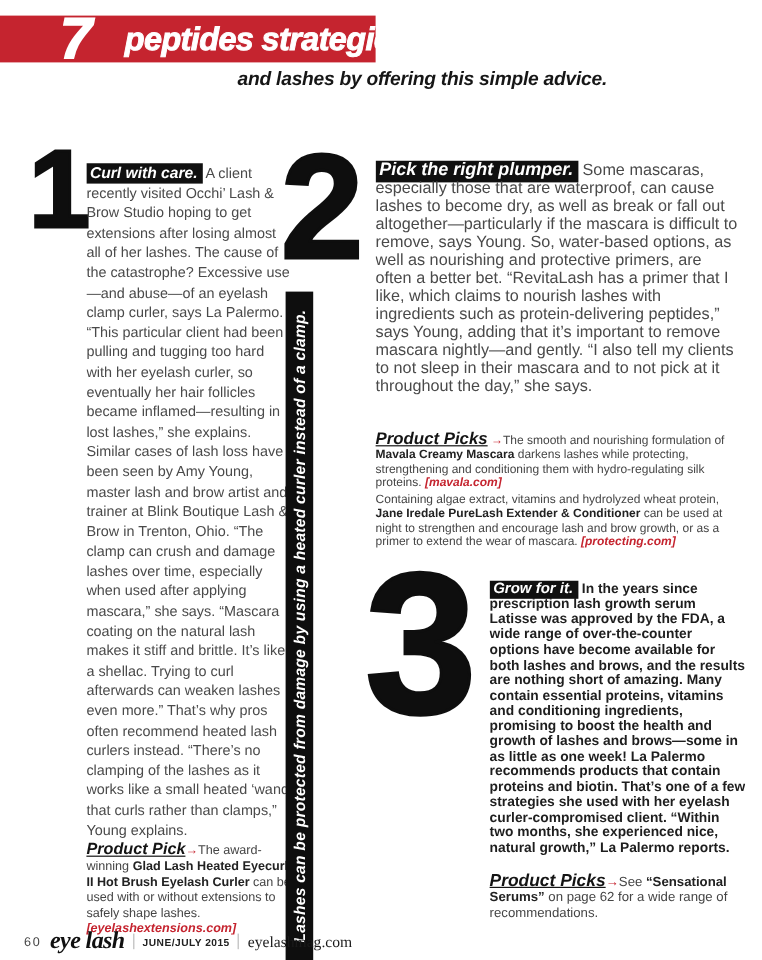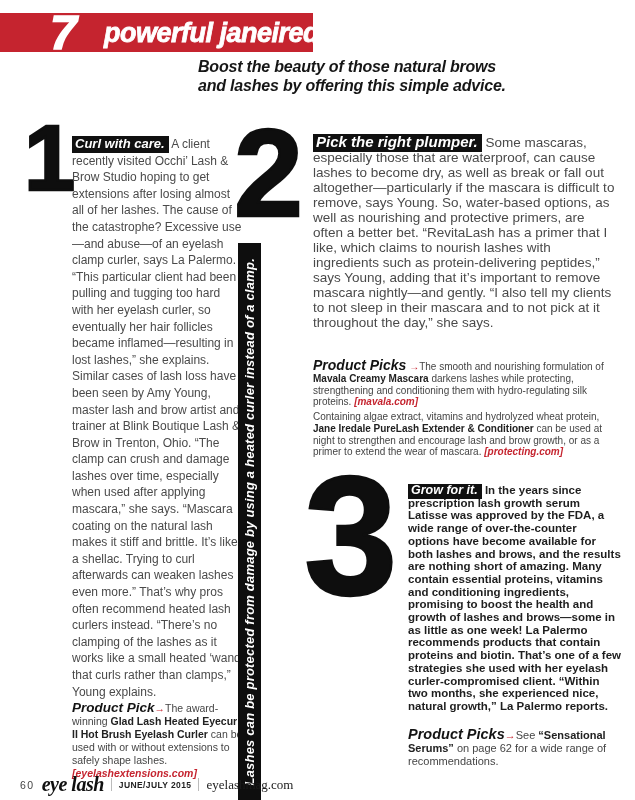--- a/index.html
+++ b/index.html
@@ -94,7 +94,7 @@
 
   <div class="banner">
     <span class="big7">7</span>
-    <span class="banner-title">powerful janeiredale</span>
+    <span class="banner-title">peptides strategies</span>
   </div>
   <div class="subtitle">
     <div>Boost the beauty of those natural brows</div>

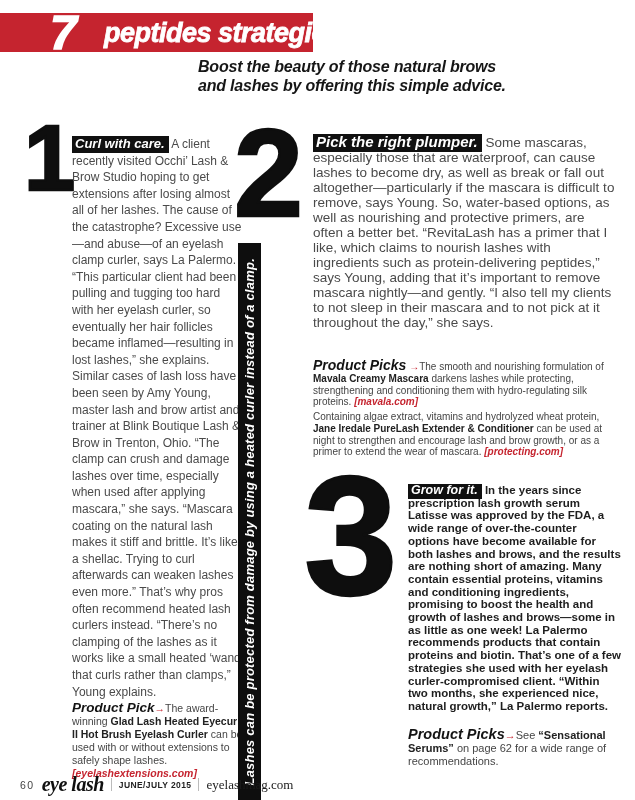--- a/index.html
+++ b/index.html
@@ -97,7 +97,6 @@
     <span class="banner-title">peptides strategies</span>
   </div>
   <div class="subtitle">
-    <div>Boost the beauty of those natural brows</div>
     <div>and lashes by offering this simple advice.</div>
   </div>
 

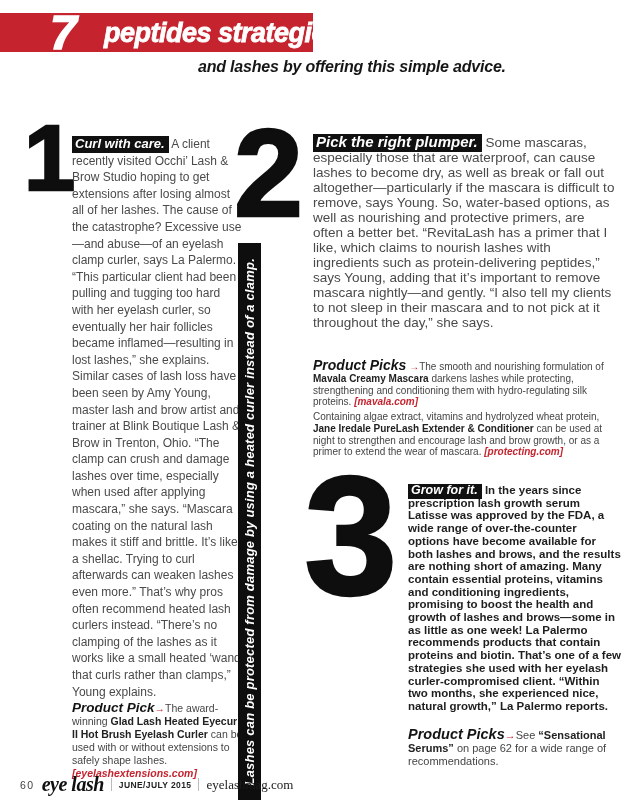--- a/index.html
+++ b/index.html
@@ -60,7 +60,7 @@
   .pick2a{ left:313px; top:360px; width:305px; font-size:10px;   line-height:11.8px; }
   .pick2b{ left:313px; top:411px; width:305px; font-size:10px;   line-height:11.8px; }
   .pick3 { left:408px; top:728px; width:215px; font-size:11px;   line-height:13.2px; }
-  .pick-label { font-weight:bold; font-style:italic; color:#141414; }
+  .pick-label { font-weight:bold; font-style:italic; color:#141414;text-decoration:underline; }
   .pick1 .pick-label { font-size:13.5px; }
   .pick2a .pick-label { font-size:14px; }
   .pick3 .pick-label { font-size:14.5px; }

